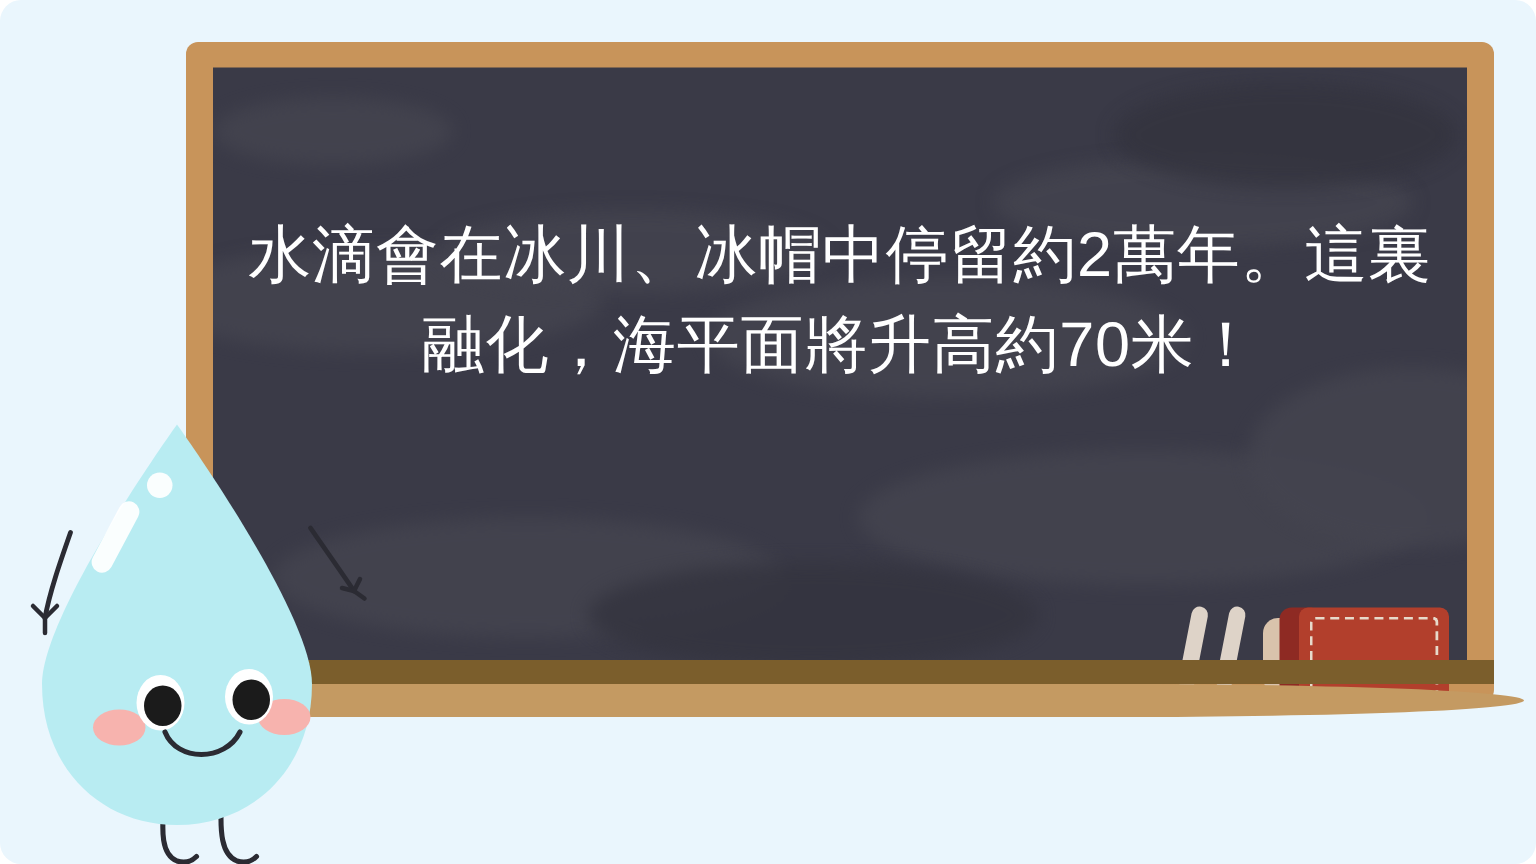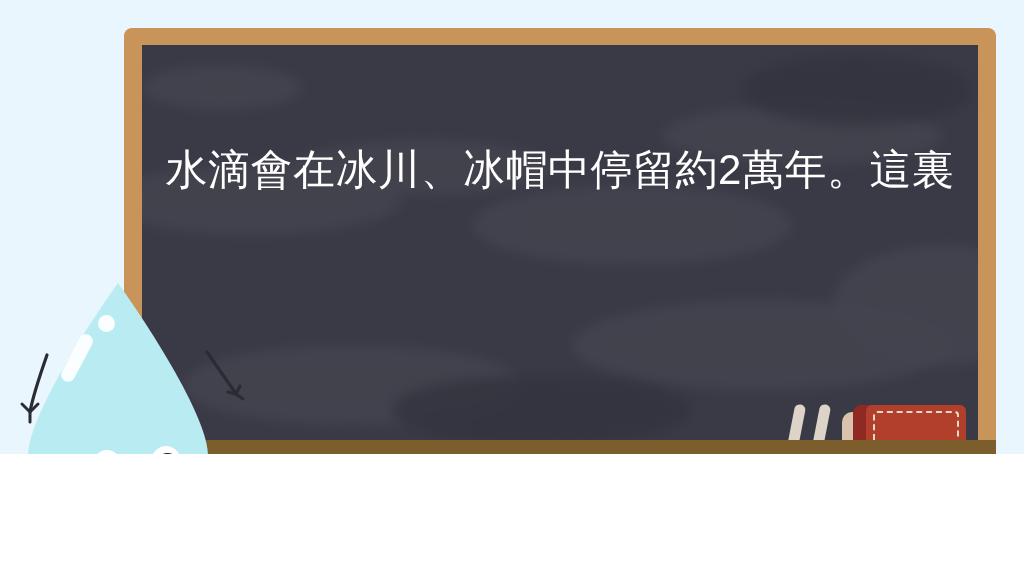--- a/index.html
+++ b/index.html
@@ -15,9 +15,10 @@
   #stage {
     position: relative;
     width: 1024px;
-    height: 454px;
+    height: 576px;
     background: #eaf6fd;
     overflow: hidden;
+    border-radius: 14px;
   }
 
   

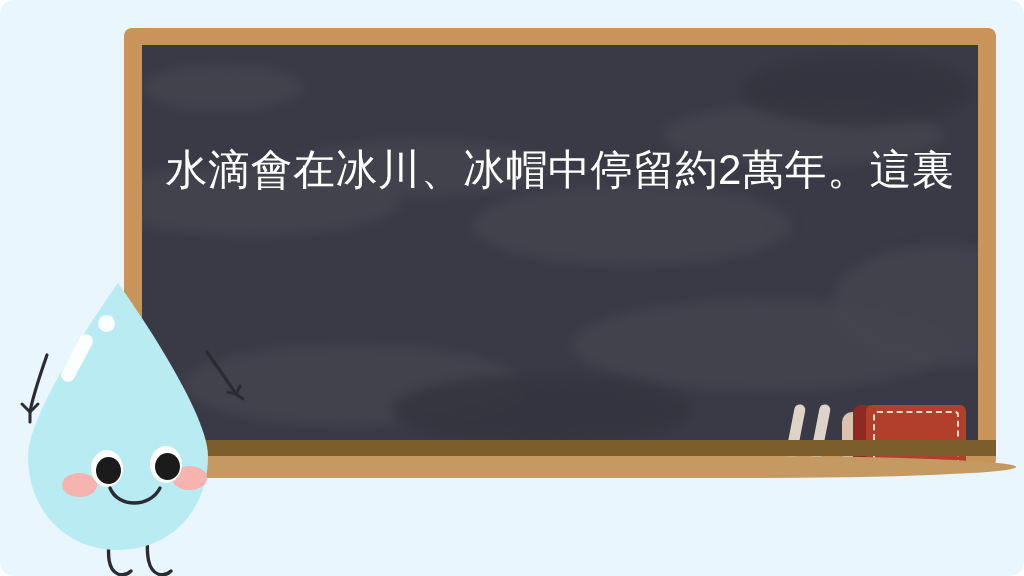--- a/index.html
+++ b/index.html
@@ -228,6 +228,7 @@
 
   <div id="board-text" class="nosel">
     <span class="line">水滴會在冰川、冰帽中停留約2萬年。這裏</span>
+    <span class="line">融化，海平面將升高約70米！</span>
   </div>
 
   <div class="chalk" id="chalk-1"></div>

